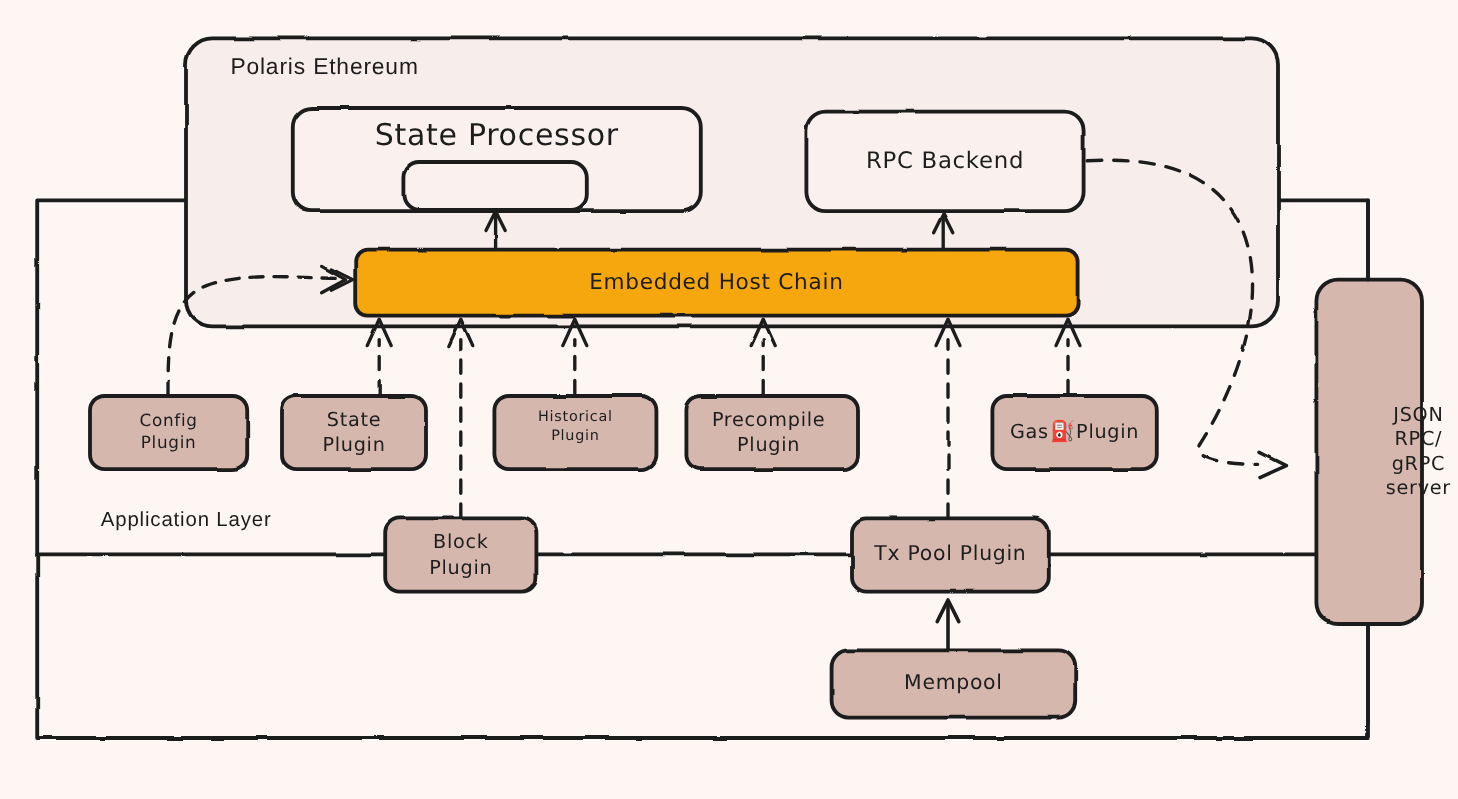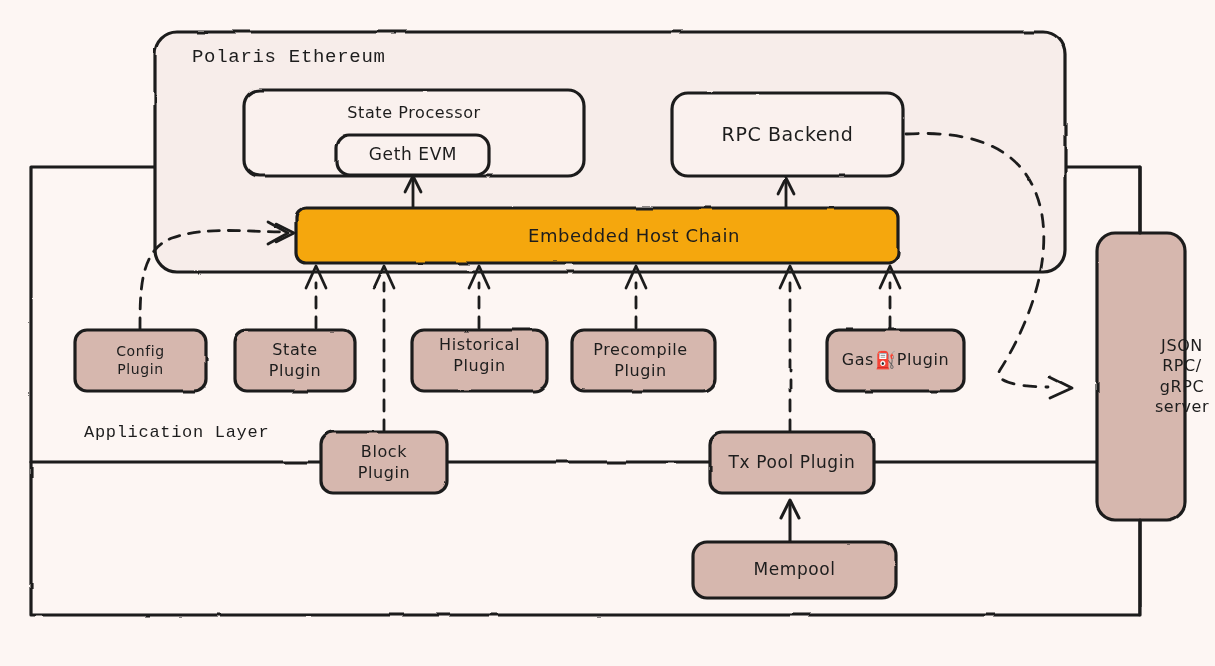--- a/index.html
+++ b/index.html
@@ -39,7 +39,7 @@
   .free-label {
     position: absolute;
     color: #1d1d1d;
-    font-family: Liberation Mono, monospace;
+    font-family: Liberation Sans, sans-serif;
     letter-spacing: 0.7px;
     white-space: nowrap;
   }

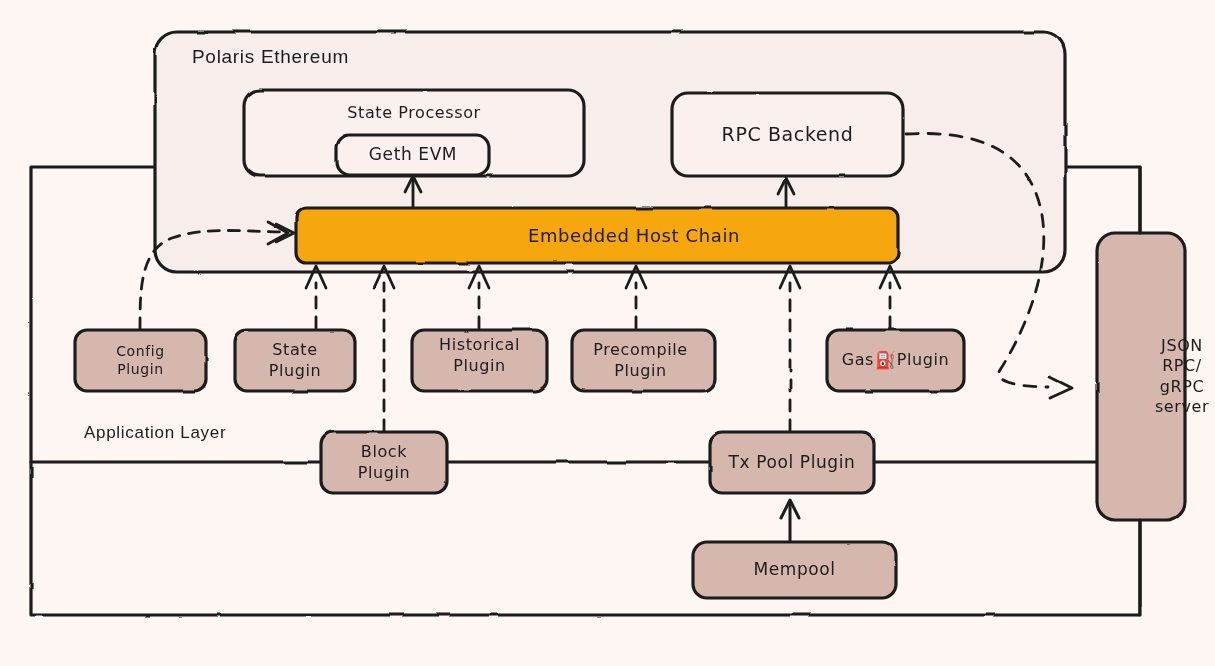--- a/index.html
+++ b/index.html
@@ -193,7 +193,7 @@
   <div class="free-label" style="left:52px; top:423px; font-size:17px;margin-left:32px;">Application Layer</div>
 
 
-  <div class="node-label" style="left:244px; top:96px; width:340px; height:34px; font-size:16px;">State Processor</div>
+  <div class="node-label" style="left:244px; top:96px; width:340px; height:34px; font-size:25px;">State Processor</div>
 
   <div class="node-label" style="left:337px; top:135px; width:152px; height:40px; font-size:17px;">Geth EVM</div>
 

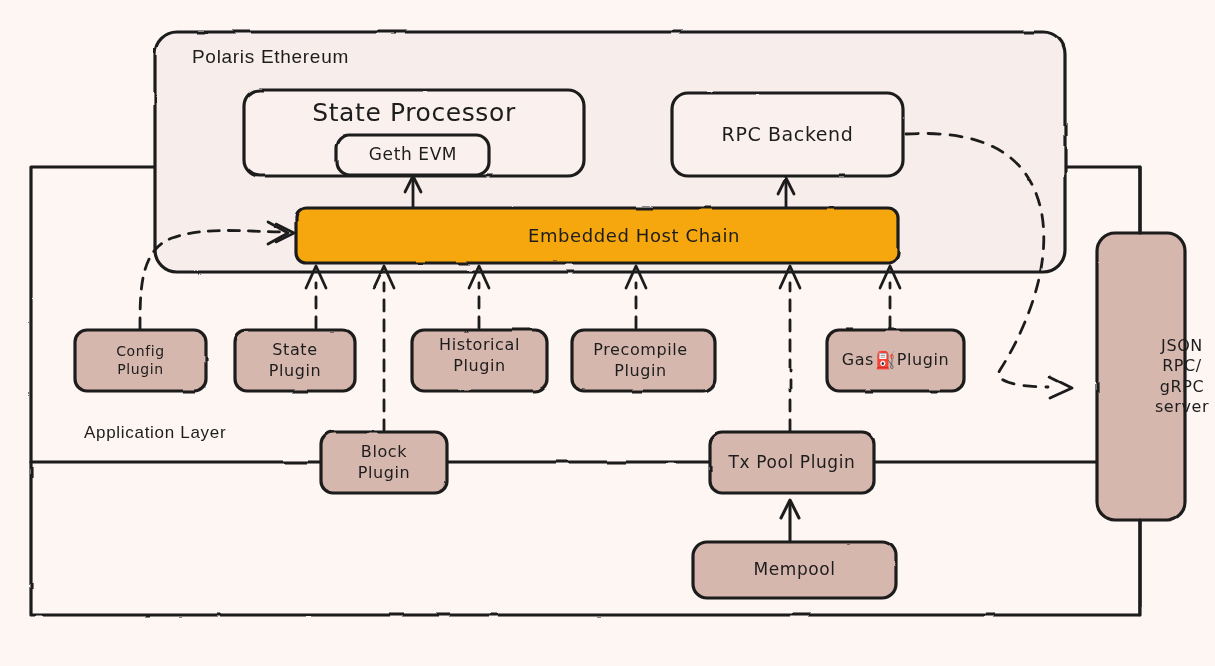--- a/index.html
+++ b/index.html
@@ -195,7 +195,6 @@
 
   <div class="node-label" style="left:244px; top:96px; width:340px; height:34px; font-size:25px;">State Processor</div>
 
-  <div class="node-label" style="left:337px; top:135px; width:152px; height:40px; font-size:17px;">Geth EVM</div>
 
   <div class="node-label" style="left:672px; top:93px; width:231px; height:83px; font-size:19px;">RPC Backend</div>
 

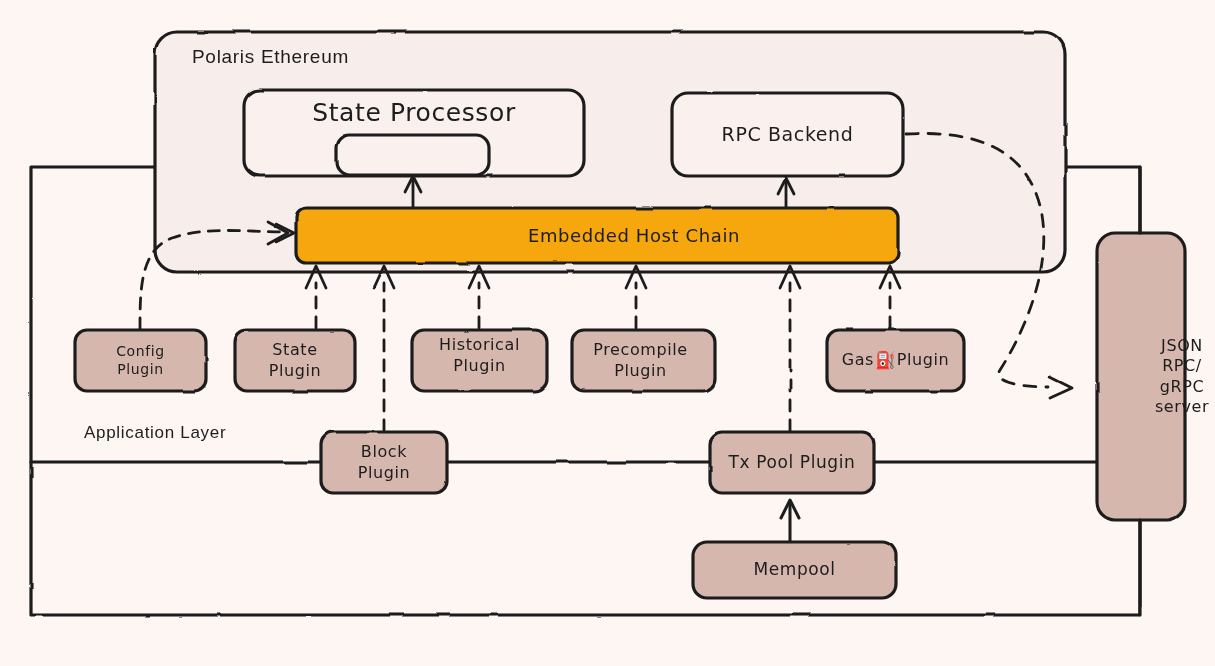--- a/index.html
+++ b/index.html
@@ -198,7 +198,7 @@
 
   <div class="node-label" style="left:672px; top:93px; width:231px; height:83px; font-size:19px;">RPC Backend</div>
 
-  <div class="node-label" style="left:296px; top:208px; width:602px; height:55px; font-size:18px;margin-left:37px;">Embedded Host Chain</div>
+  <div class="node-label" style="left:296px; top:208px; width:602px; height:55px; font-size:18px;">Embedded Host Chain</div>
 
   <div class="node-label" style="left:75px; top:330px; width:131px; height:61px; font-size:14px;">Config
 Plugin</div>

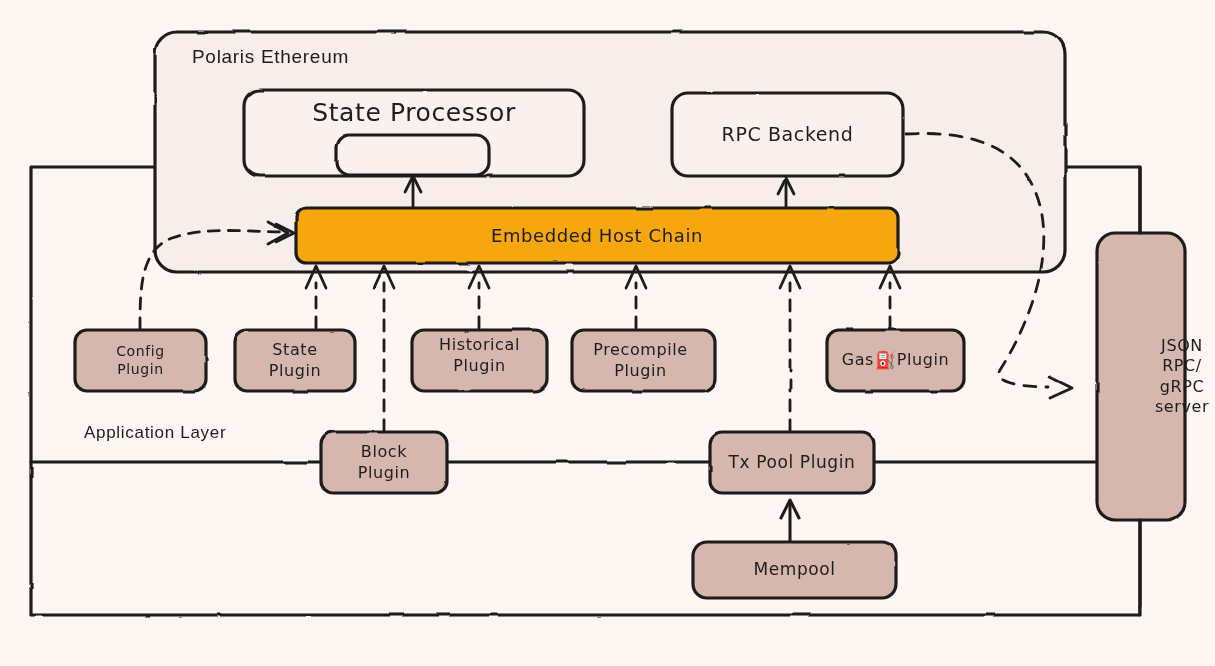--- a/index.html
+++ b/index.html
@@ -206,7 +206,7 @@
   <div class="node-label" style="left:235px; top:330px; width:120px; height:61px; font-size:16px;">State
 Plugin</div>
 
-  <div class="node-label" style="left:412px; top:330px; width:135px; height:51px; font-size:16px;">Historical
+  <div class="node-label" style="left:412px; top:330px; width:135px; height:51px; font-size:12px;">Historical
 Plugin</div>
 
   <div class="node-label" style="left:572px; top:330px; width:137px; height:61px; font-size:16px;">Precompile

